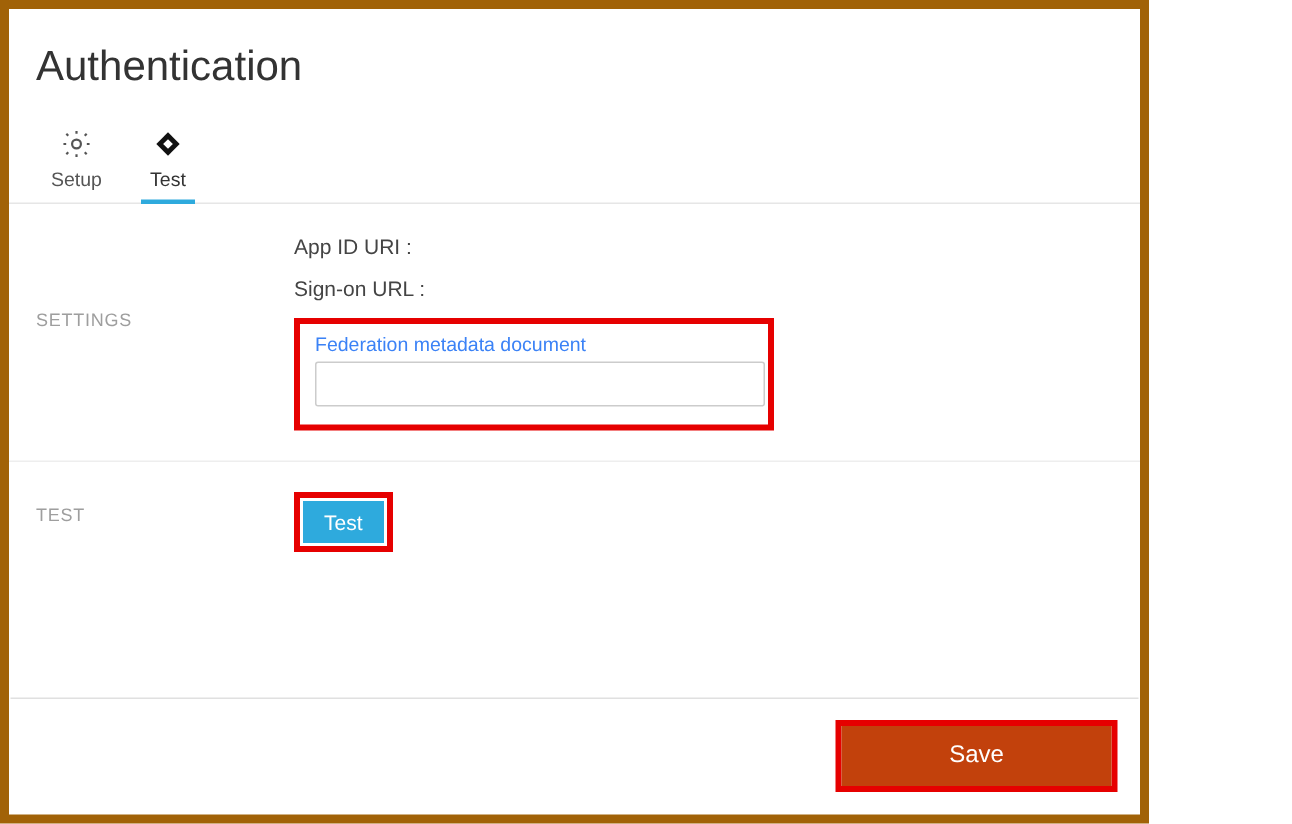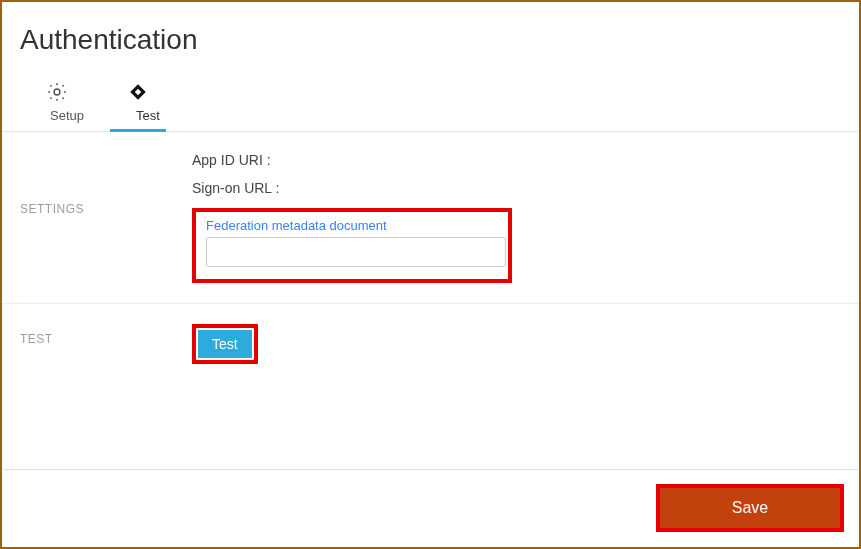--- a/index.html
+++ b/index.html
@@ -9,9 +9,9 @@
     background: #fff;
   }
   .page {
-    width: 861px;
+    width: 766px;
     height: 549px;
-    border: 2px solid #a16207;
+    border: 6px solid #a16207;
     position: relative;
     background: #fff;
   }

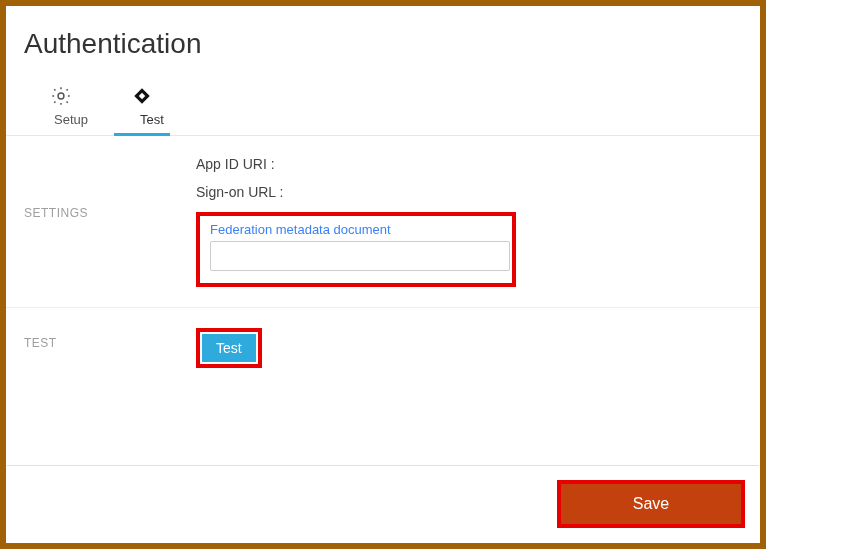--- a/index.html
+++ b/index.html
@@ -51,7 +51,7 @@
     width: 24px; height: 24px;
     display: flex; align-items: center; justify-content: center;
   }
-  .tab-label { margin-top: 4px; margin-left: 20px; }
+  .tab-label { margin-top: 4px; }
 
   .body {
     padding: 0 0 0 0;

